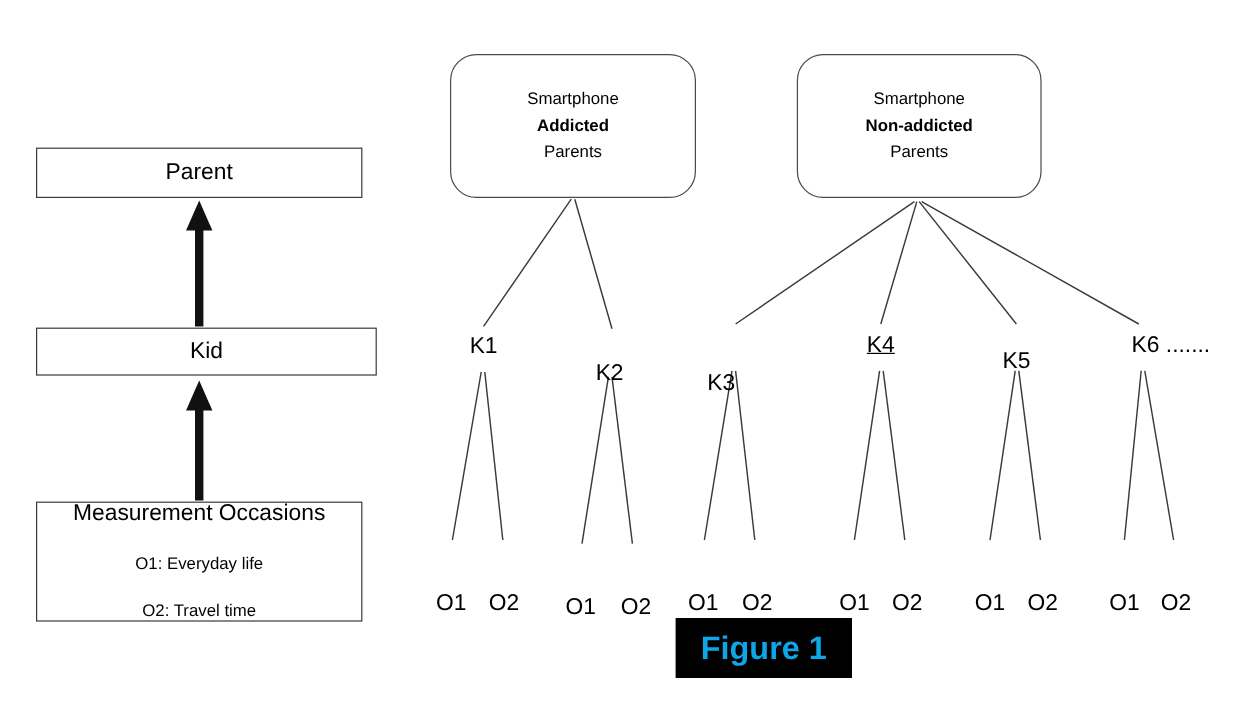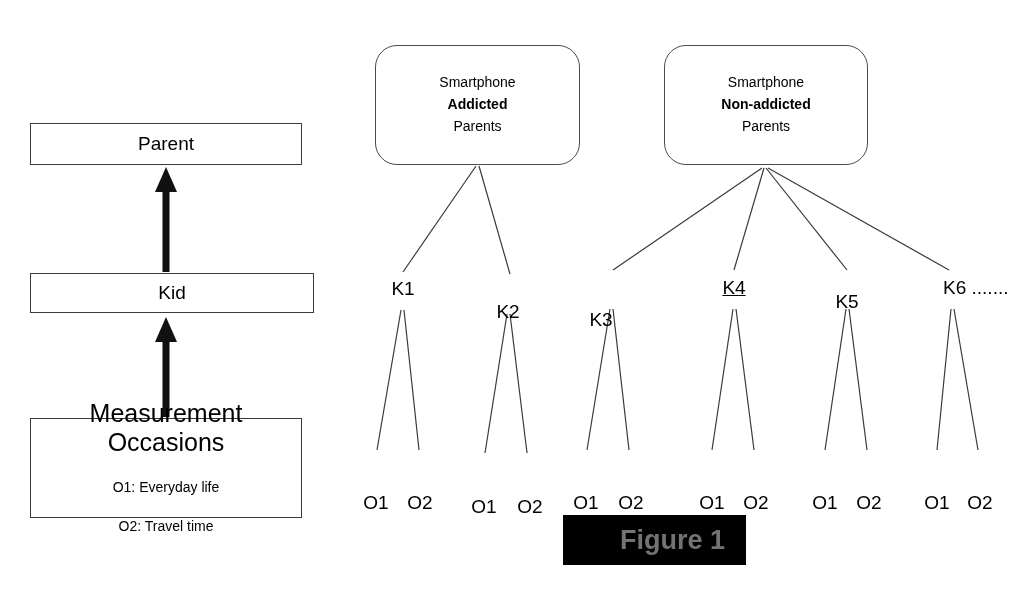--- a/index.html
+++ b/index.html
@@ -53,7 +53,7 @@
       flex-direction: column;
       justify-content: center;
     }
-    .measure-title { font-size: 25px; margin-bottom: 3px; }
+    .measure-title { font-size: 19px; margin-bottom: 3px; }
     .measure-sub { font-size: 14px; line-height: 1.55; margin-top: 17px; }
     .group-box {
       position: absolute;

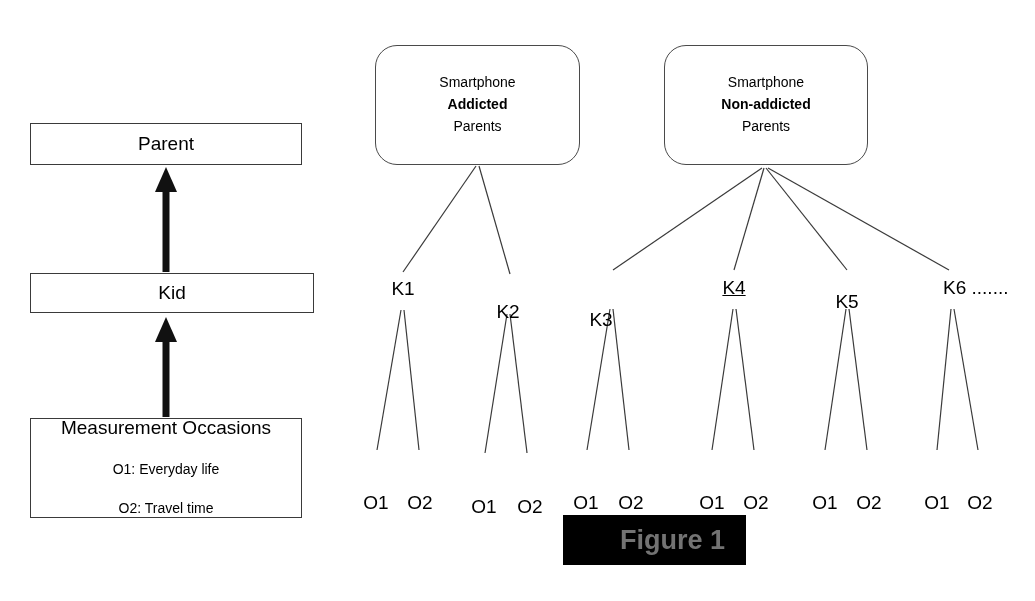--- a/index.html
+++ b/index.html
@@ -202,7 +202,7 @@
   <span class="o-label" style="left:937px; top:456px;">O1</span>
   <span class="o-label" style="left:980px; top:456px;">O2</span>
 
-  <div class="figure-label" title="Figure 1" style="background: rgb(0, 0, 0); color: #737373; padding-left: 36px;">Figure 1</div>
+  <div class="figure-label" title="Figure 1" style="background: rgb(0, 0, 0); color: #0ea5e9;">Figure 1</div>
 
 </div>
 

